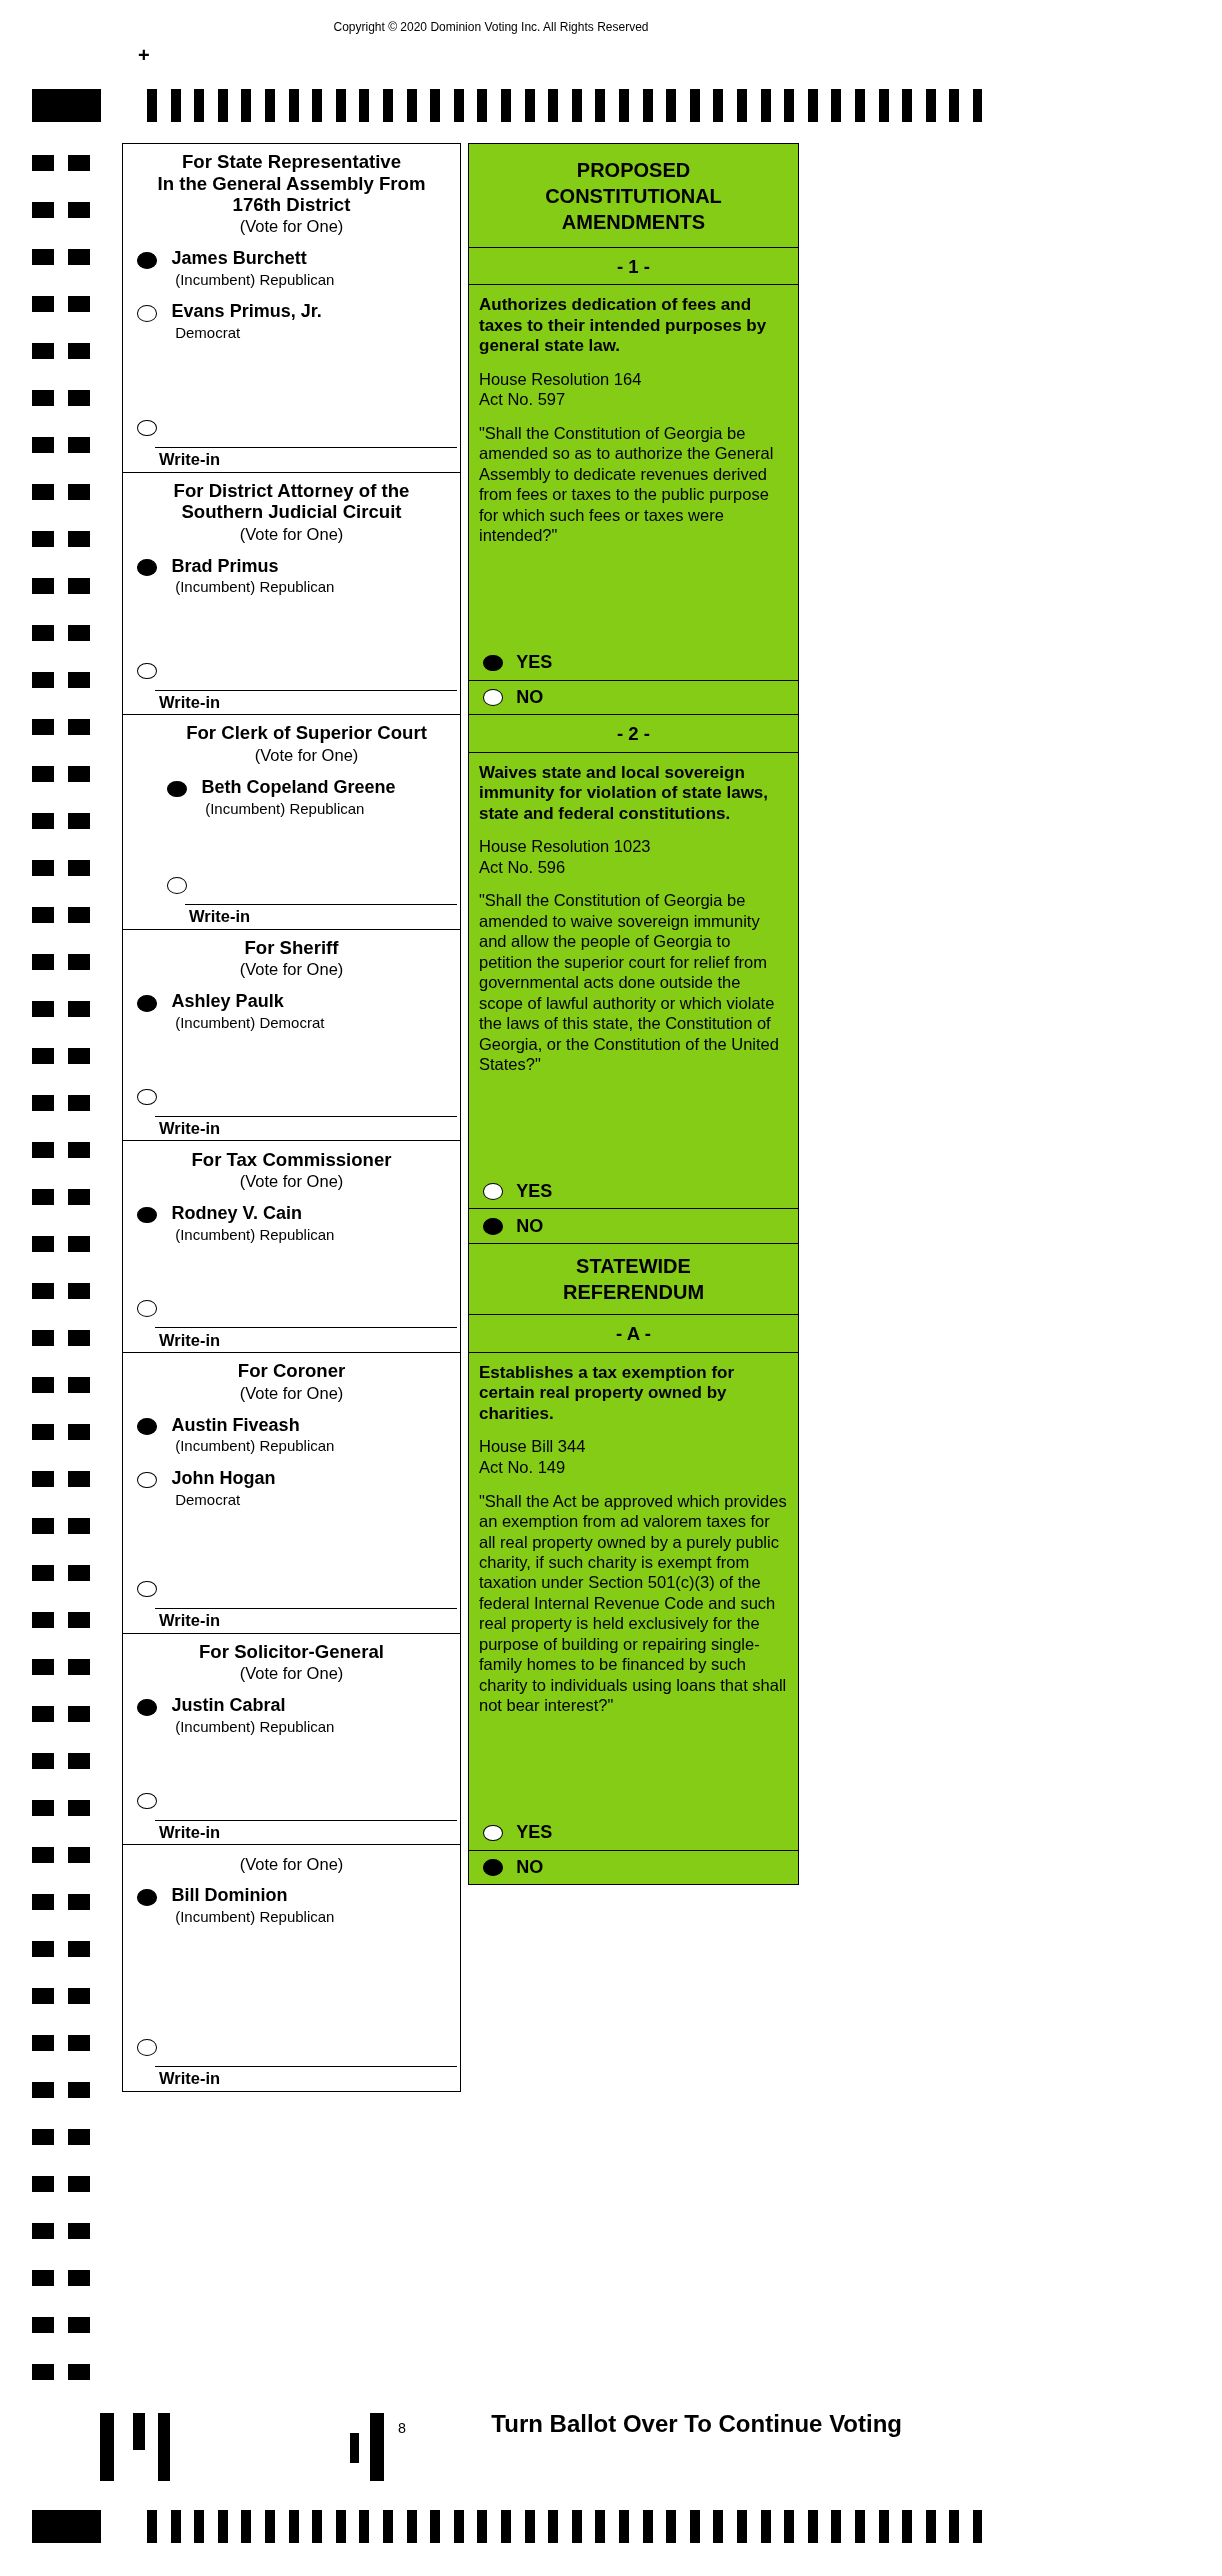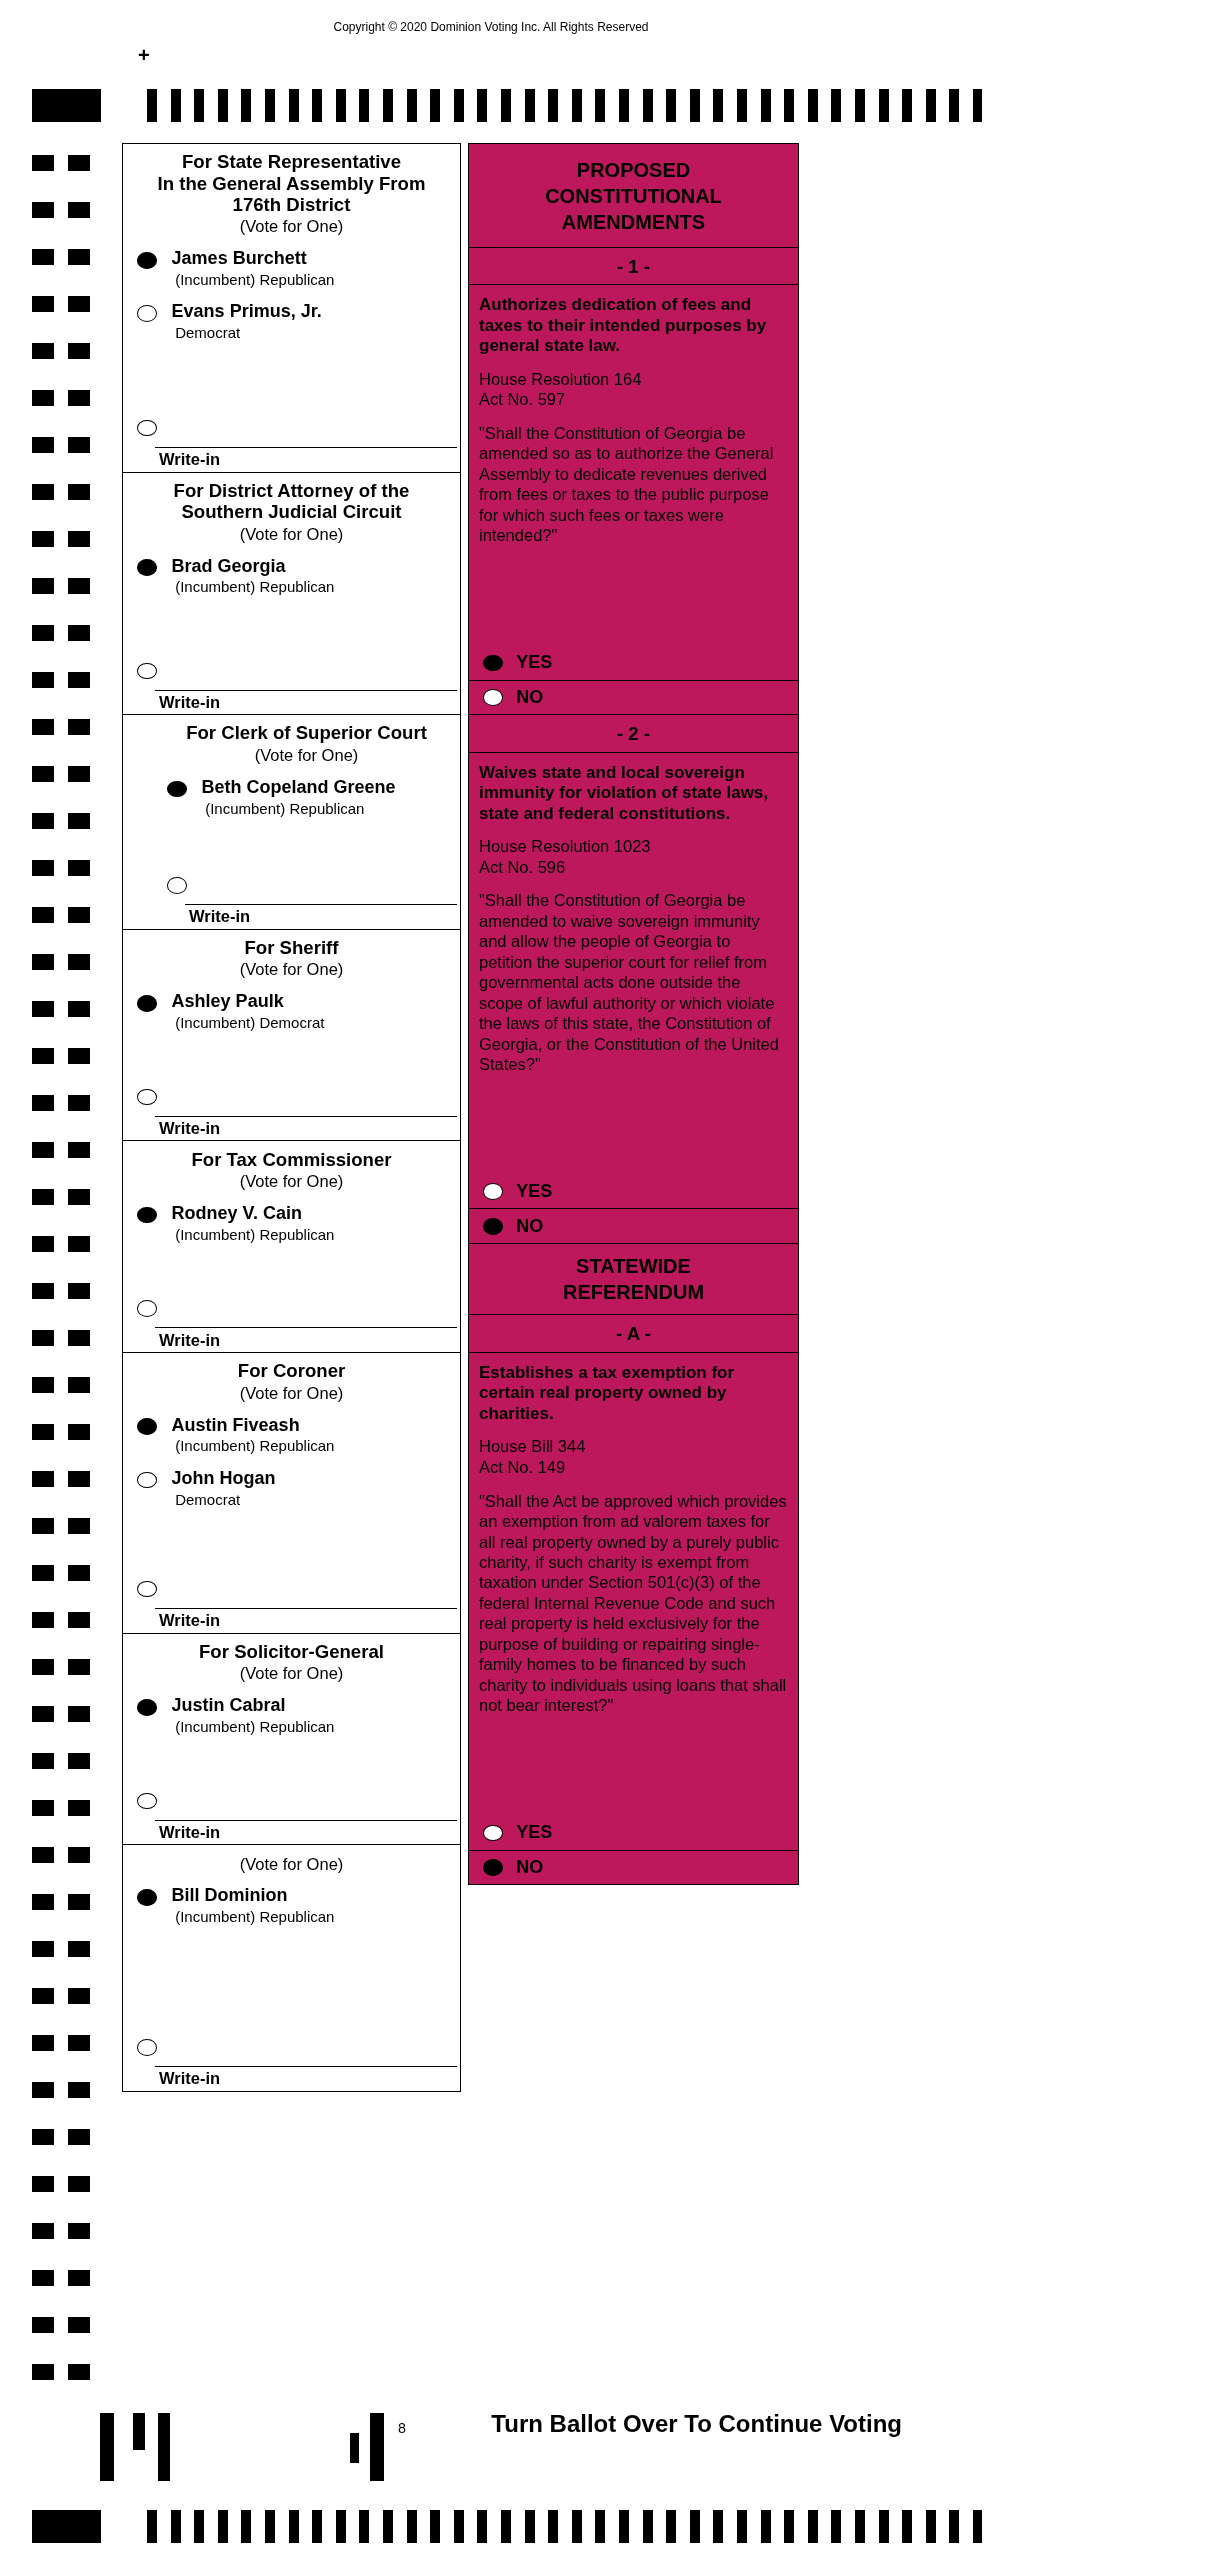--- a/index.html
+++ b/index.html
@@ -46,7 +46,7 @@
 
   
   .measures{position:absolute;left:468px;top:143px;width:331px;}
-  .mbox{border:1.4px solid #000;box-sizing:border-box;background:#be185d;}
+  .mbox{border:1.4px solid #000;box-sizing:border-box;background:#84cc16;}
   .mbox + .mbox{margin-top:-1.4px;}
   .mheader{display:flex;align-items:center;justify-content:center;text-align:center;
            font-weight:bold;font-size:20px;line-height:1.3;white-space:pre-line;padding:5.7px;}

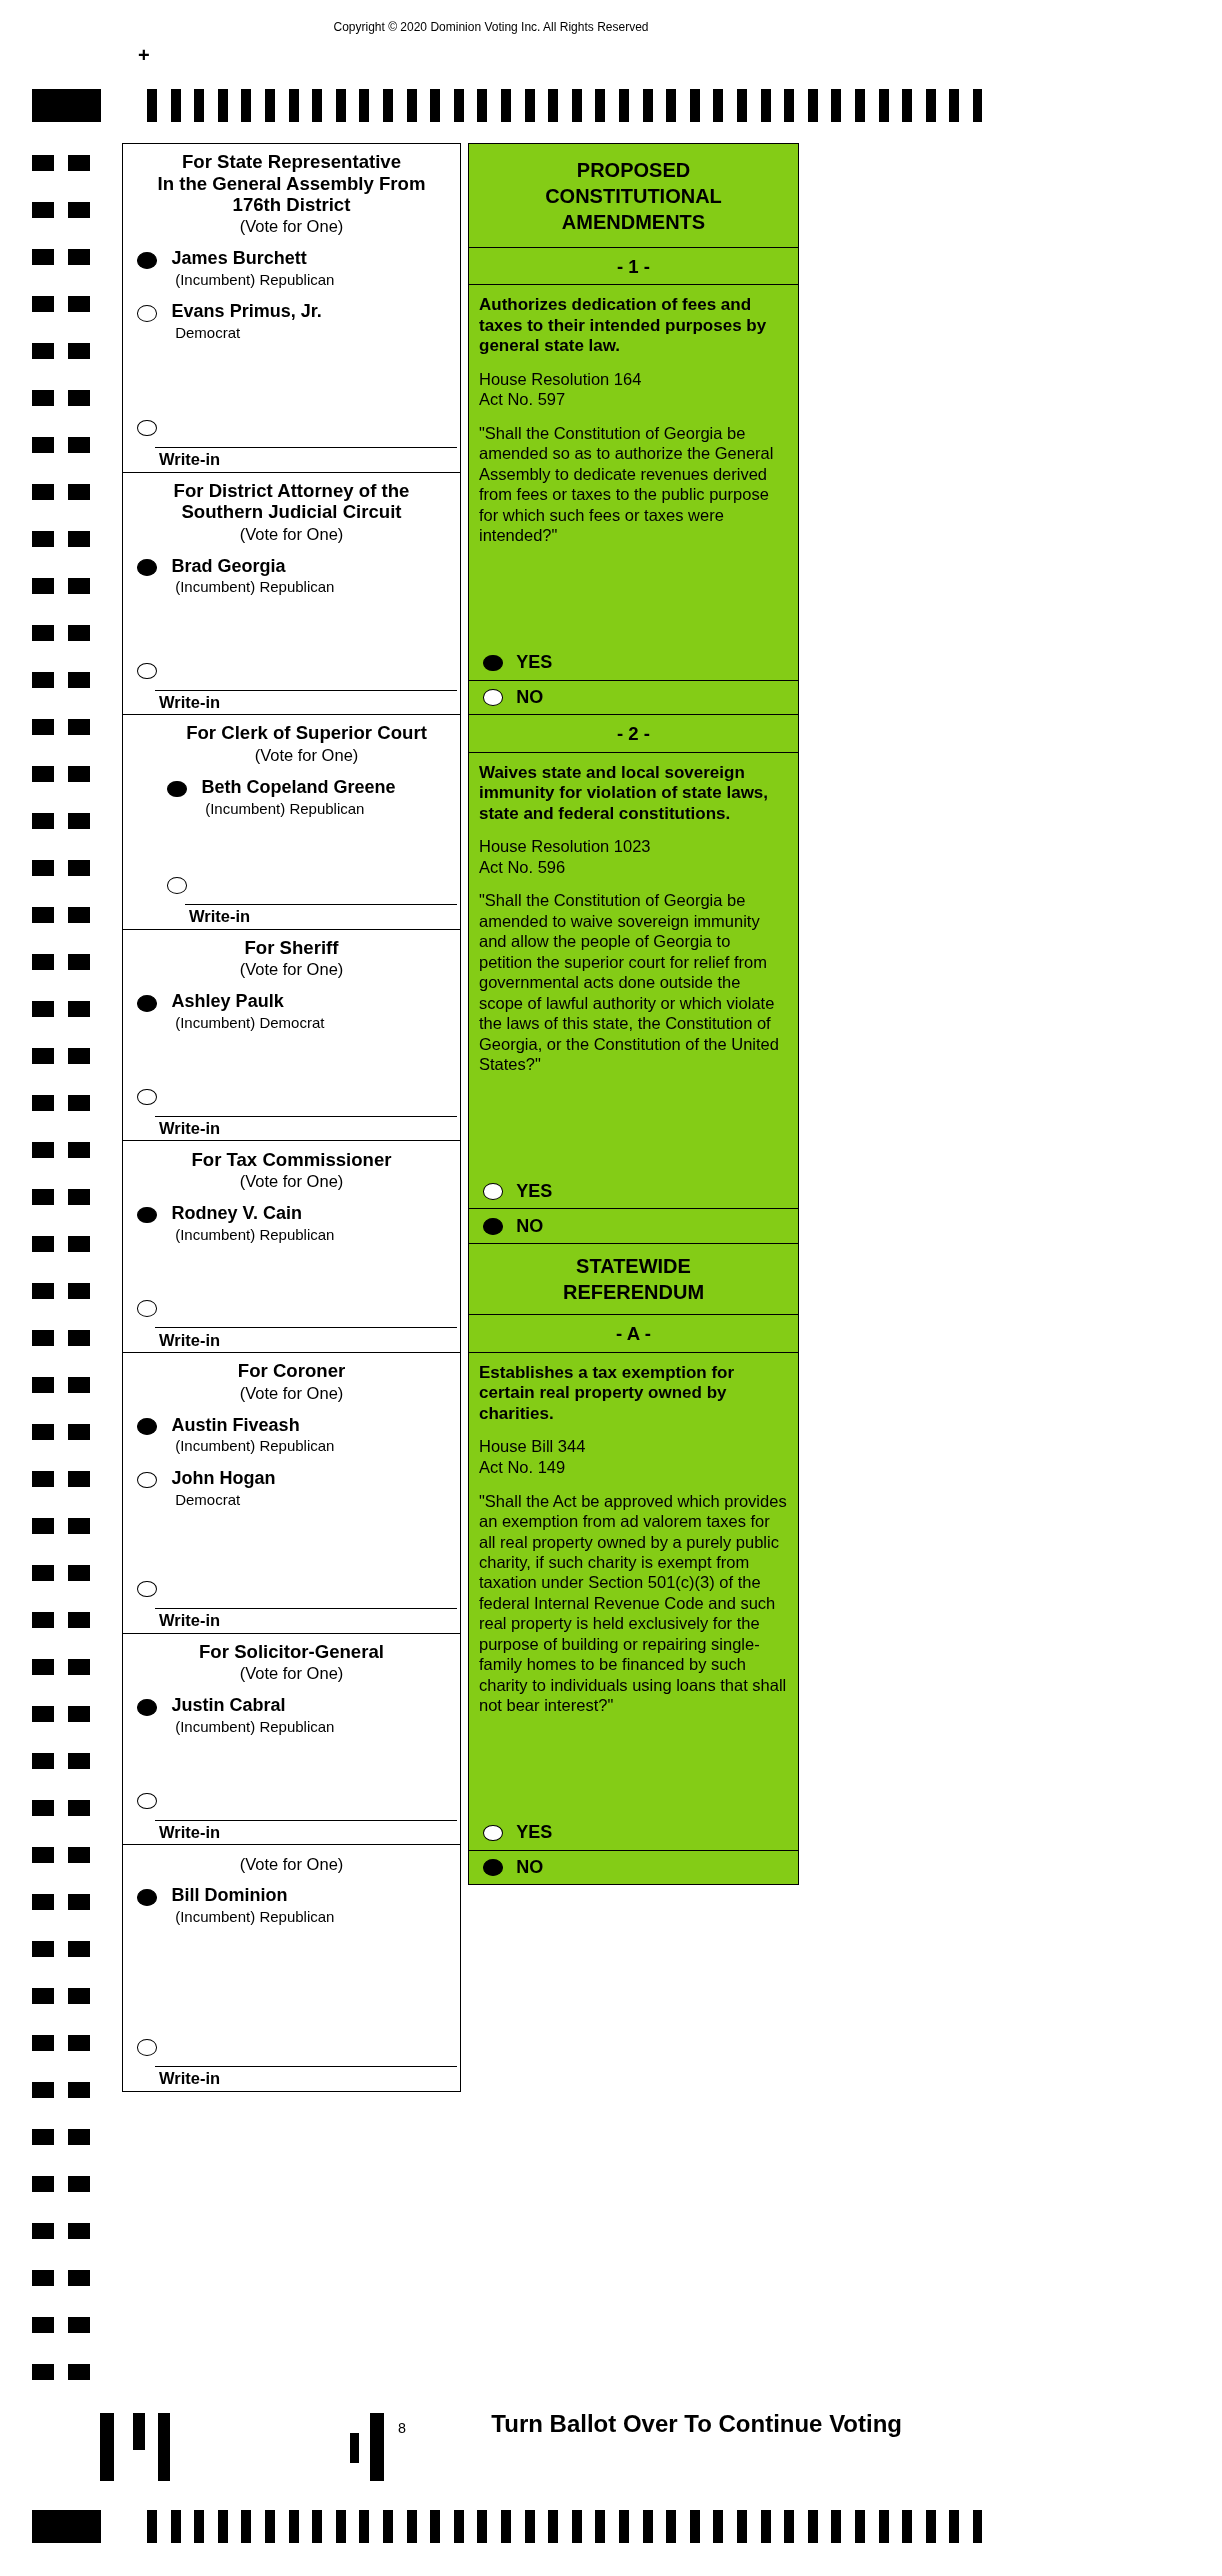--- a/index.html
+++ b/index.html
@@ -131,7 +131,7 @@
       <div class="cand">
         <span class="oval filled"></span>
         <div class="cand-text">
-          <div class="cand-name">Brad Georgia</div>
+          <div class="cand-name">Brad Primus</div>
           <div class="cand-party">(Incumbent) Republican</div>
         </div>
       </div>

